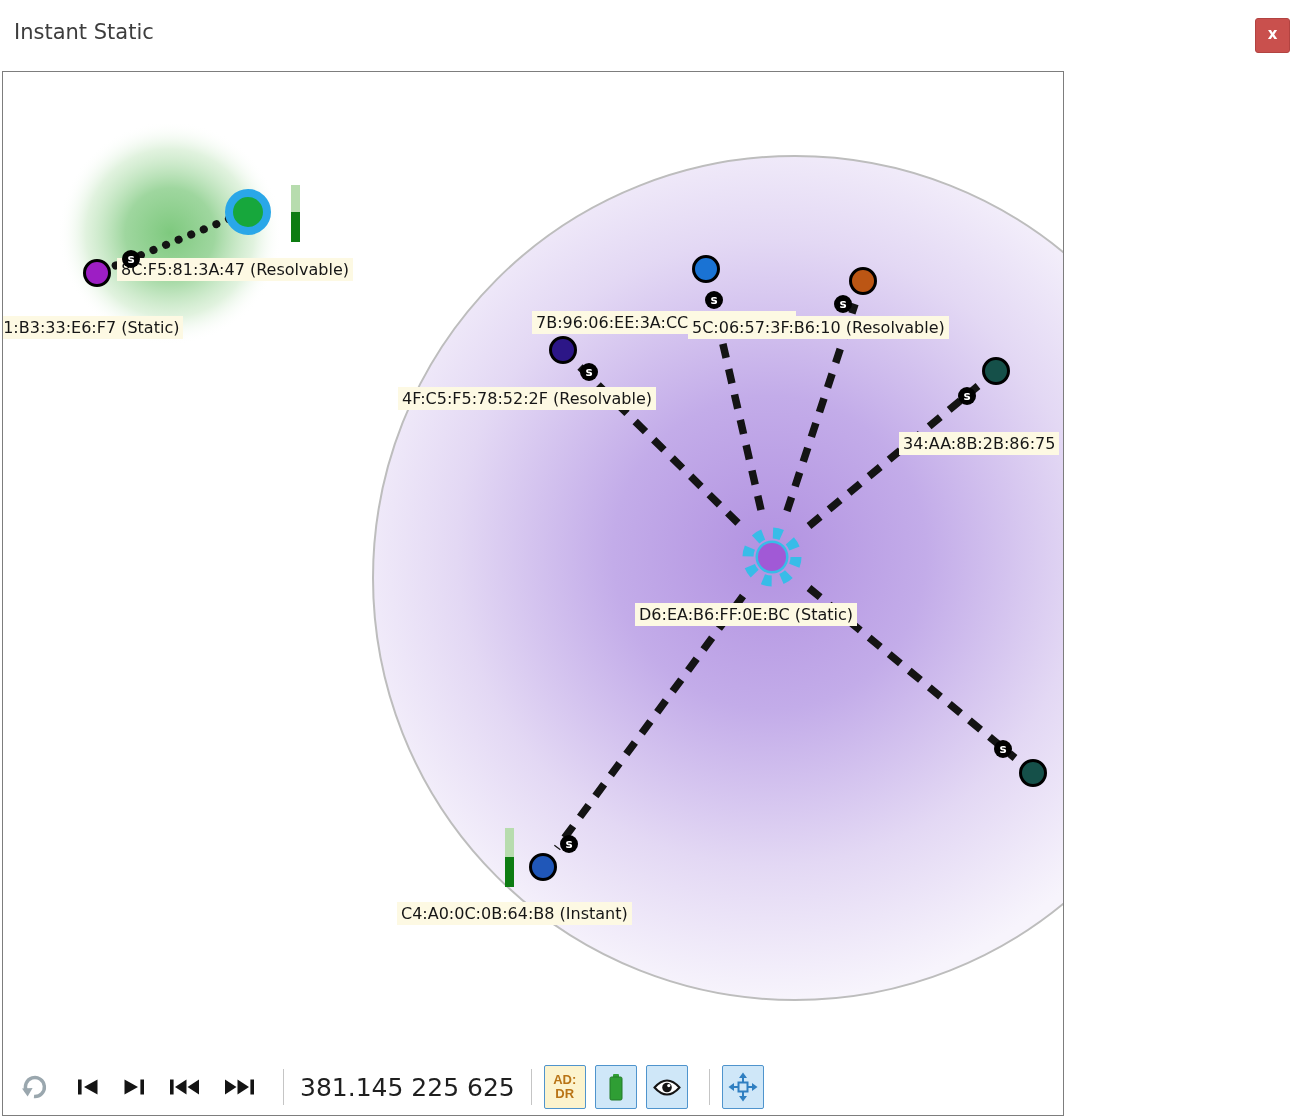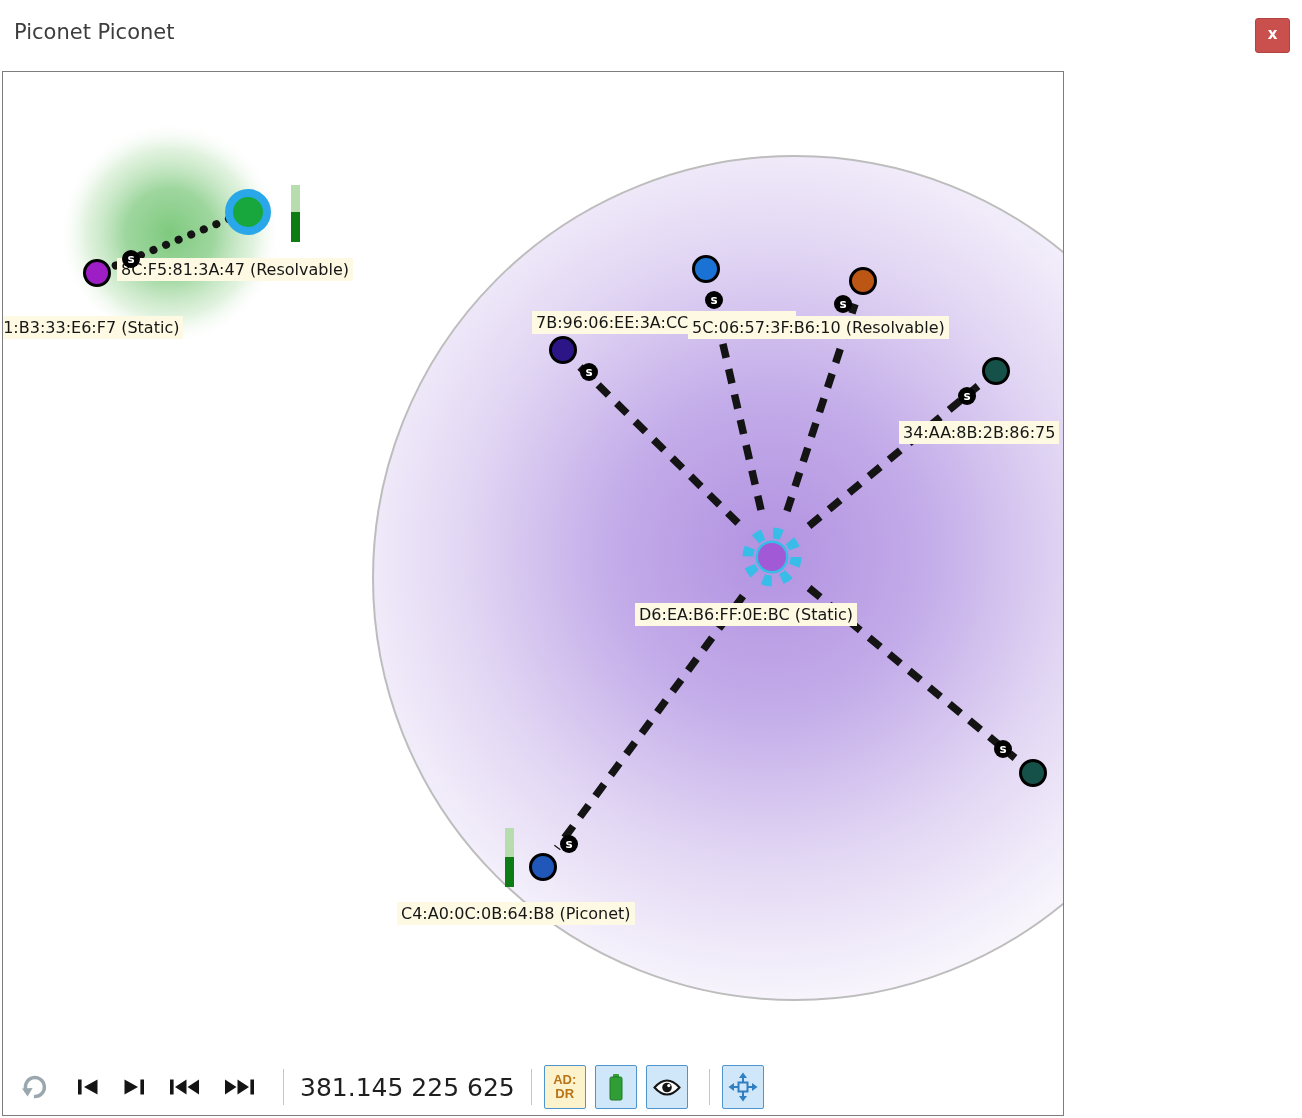--- a/index.html
+++ b/index.html
@@ -56,7 +56,7 @@
 <div class="window">
 
   <div class="titlebar">
-    <span class="title">Piconet Piconet</span>
+    <span class="title">Instant Static</span>
     <div class="close-btn">
       <span>x</span>
     </div>

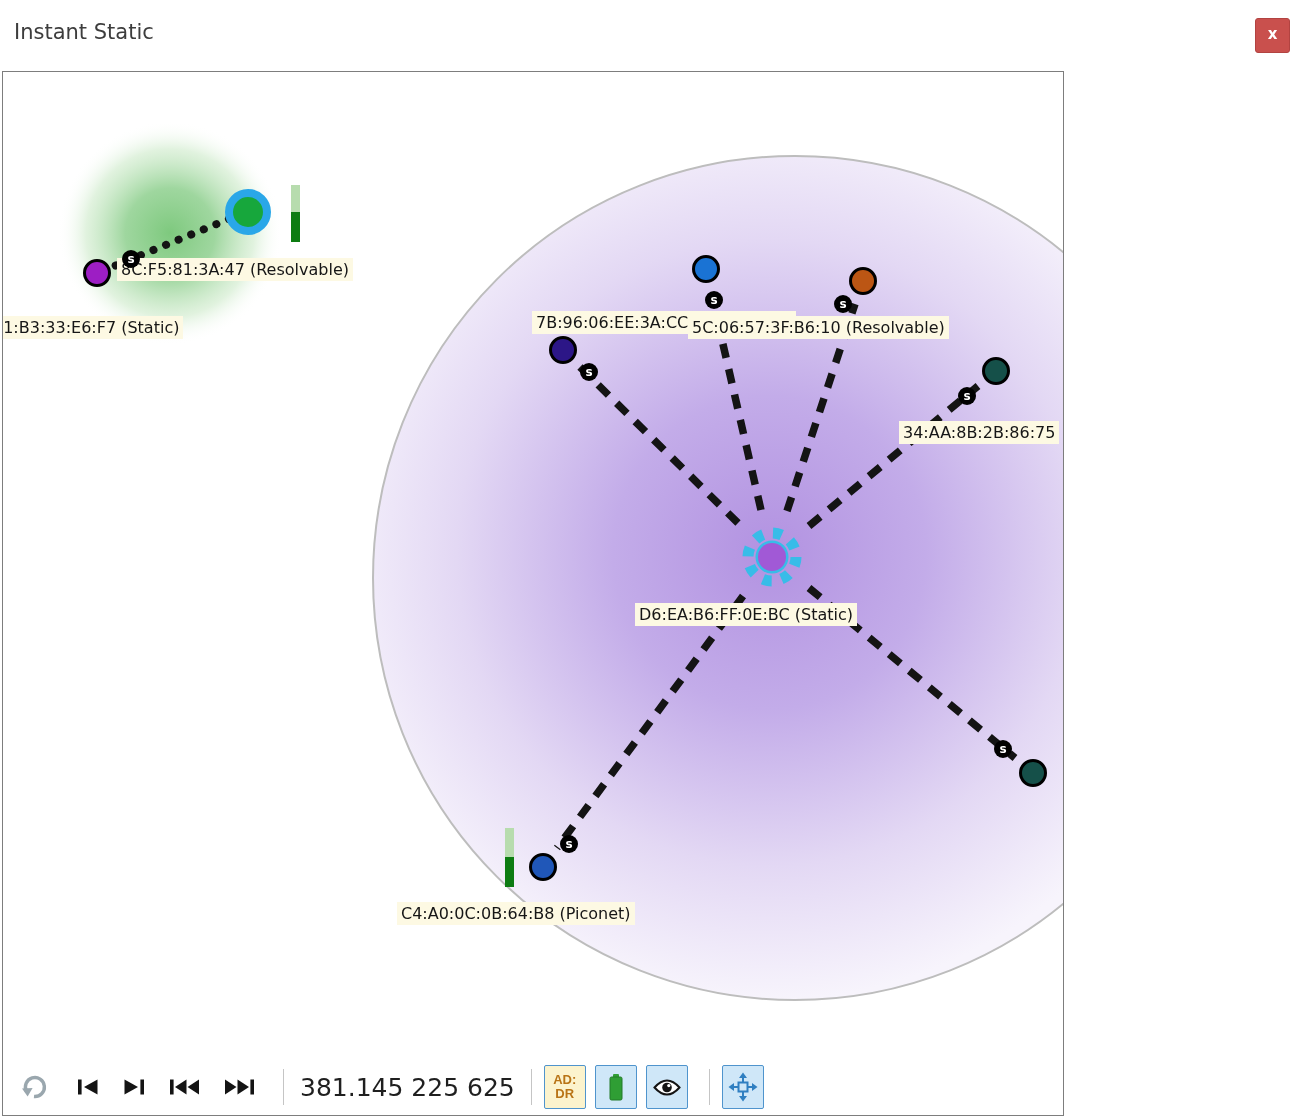--- a/index.html
+++ b/index.html
@@ -107,6 +107,7 @@
     <div class="dev-label" style="left:-15px;top:244px">C1:B3:33:E6:F7 (Static)</div>
     <div class="dev-label" style="left:529px;top:239px;z-index:2">7B:96:06:EE:3A:CC (Resolvable)</div>
     <div class="dev-label" style="left:685px;top:244px;z-index:3">5C:06:57:3F:B6:10 (Resolvable)</div>
+    <div class="dev-label" style="left:395px;top:315px">4F:C5:F5:78:52:2F (Resolvable)</div>
     <div class="dev-label" style="left:896px;top:349px">34:AA:8B:2B:86:75</div>
     <div class="dev-label" style="left:632px;top:531px">D6:EA:B6:FF:0E:BC (Static)</div>
     <div class="dev-label" style="left:394px;top:830px">C4:A0:0C:0B:64:B8 (Piconet)</div>

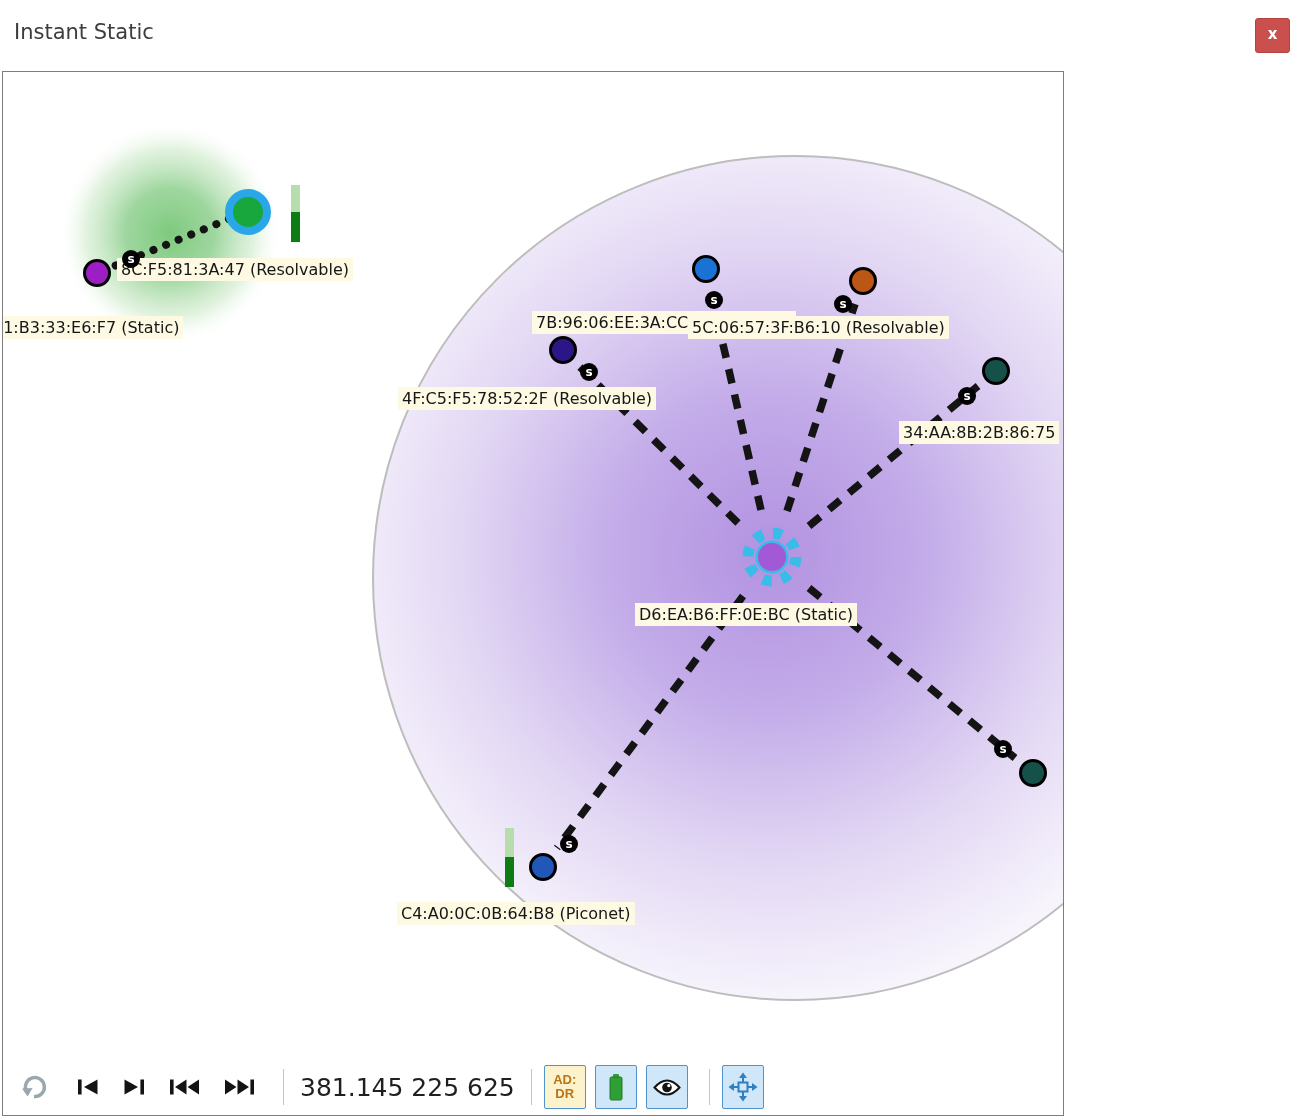--- a/index.html
+++ b/index.html
@@ -108,7 +108,7 @@
     <div class="dev-label" style="left:529px;top:239px;z-index:2">7B:96:06:EE:3A:CC (Resolvable)</div>
     <div class="dev-label" style="left:685px;top:244px;z-index:3">5C:06:57:3F:B6:10 (Resolvable)</div>
     <div class="dev-label" style="left:395px;top:315px">4F:C5:F5:78:52:2F (Resolvable)</div>
-    <div class="dev-label" style="left:896px;top:349px">34:AA:8B:2B:86:75</div>
+    <div class="dev-label" style="left:896px;top:360px">34:AA:8B:2B:86:75</div>
     <div class="dev-label" style="left:632px;top:531px">D6:EA:B6:FF:0E:BC (Static)</div>
     <div class="dev-label" style="left:394px;top:830px">C4:A0:0C:0B:64:B8 (Piconet)</div>
 

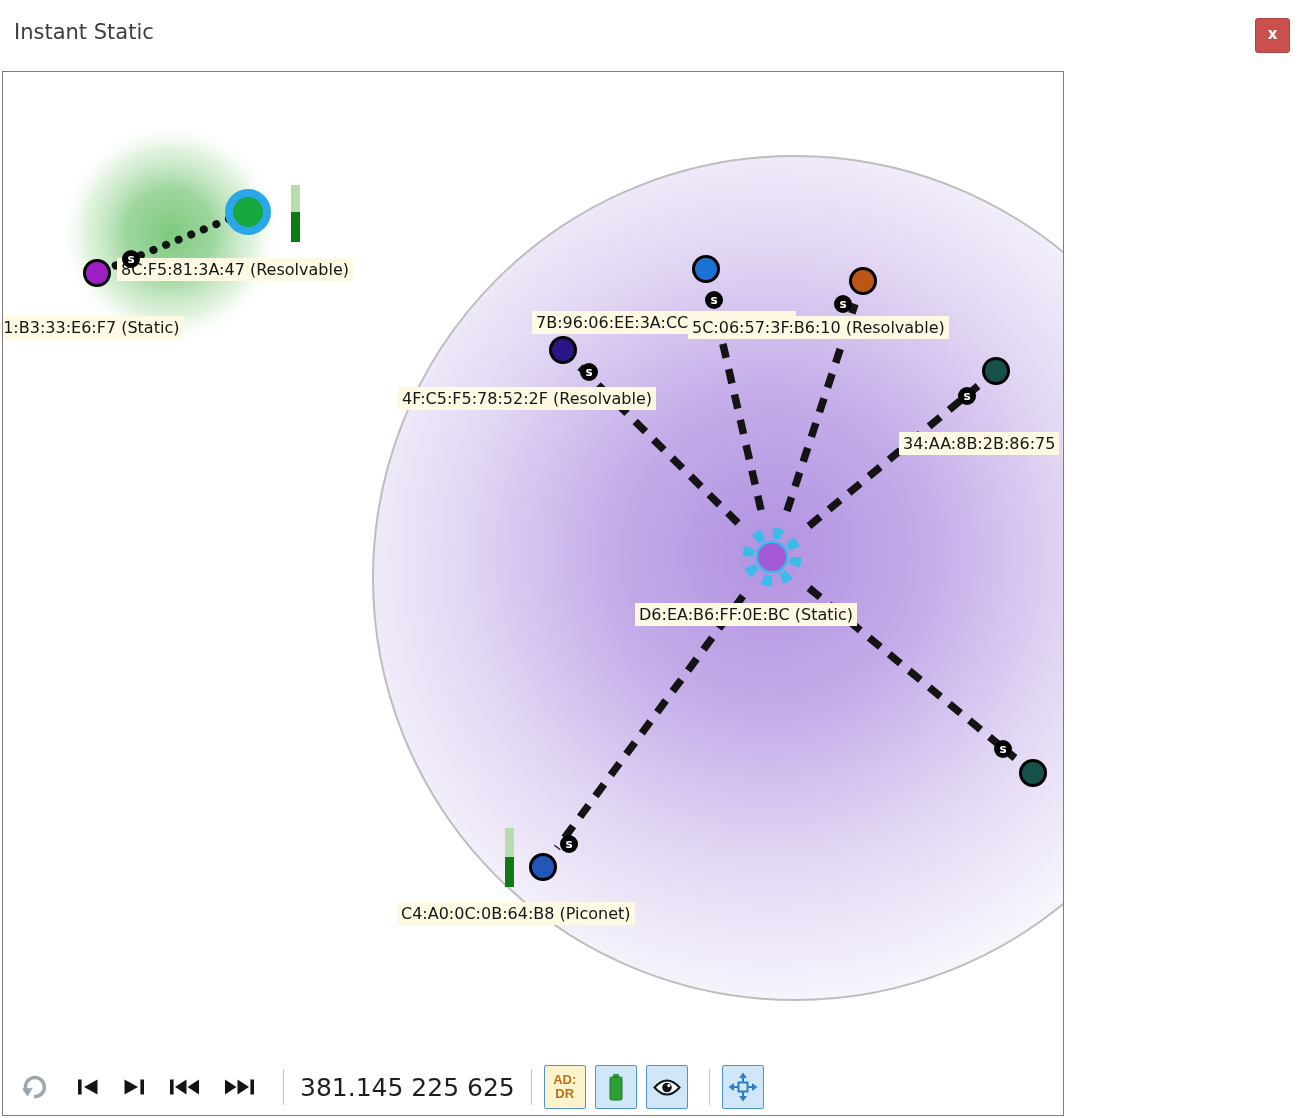--- a/index.html
+++ b/index.html
@@ -110,7 +110,7 @@
     <div class="dev-label" style="left:395px;top:315px">4F:C5:F5:78:52:2F (Resolvable)</div>
     <div class="dev-label" style="left:896px;top:360px">34:AA:8B:2B:86:75</div>
     <div class="dev-label" style="left:632px;top:531px">D6:EA:B6:FF:0E:BC (Static)</div>
-    <div class="dev-label" style="left:394px;top:830px">C4:A0:0C:0B:64:B8 (Piconet)</div>
+    <div class="dev-label" style="left:394px;top:830px">C4:A0:0C:0B:64:B8 (Instant)</div>
 
     <div class="node master-ring" style="left: 245px; top: 140px; background-color: rgb(23, 167, 60); border-color: rgb(42, 167, 232);"></div>
     <div class="node" style="left: 94px; top: 201px; background-color: rgb(157, 30, 196);"></div>

